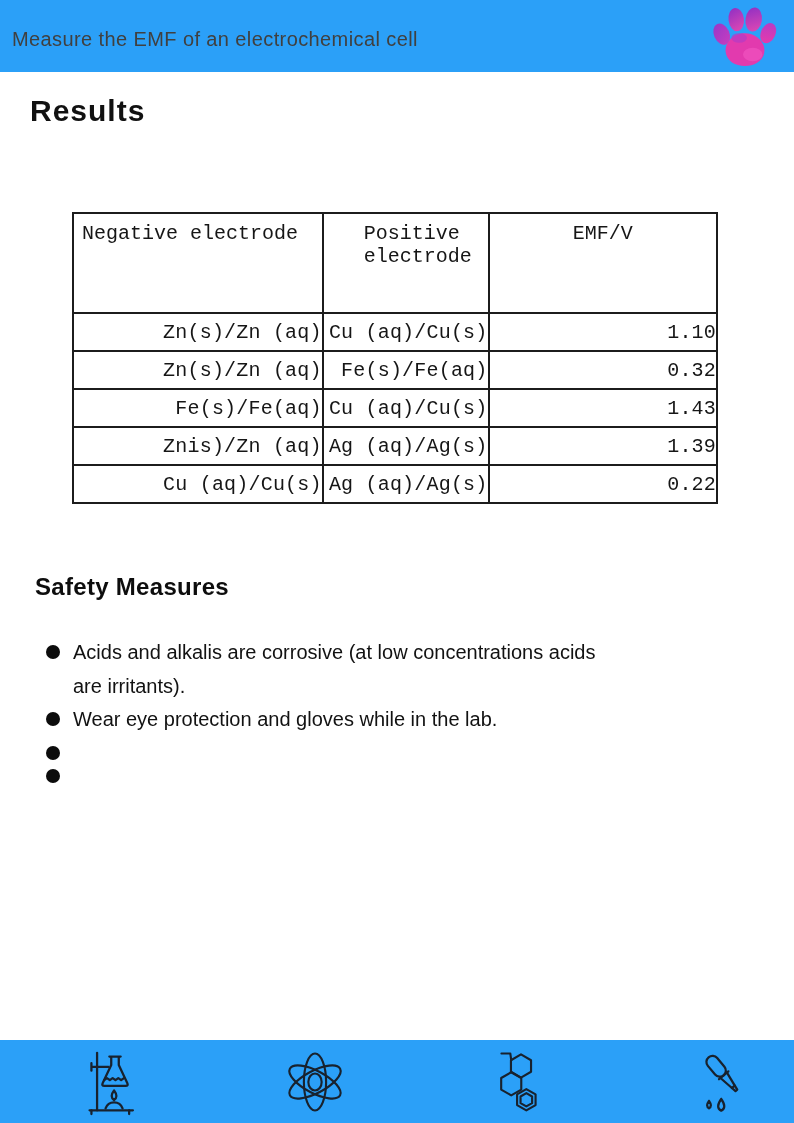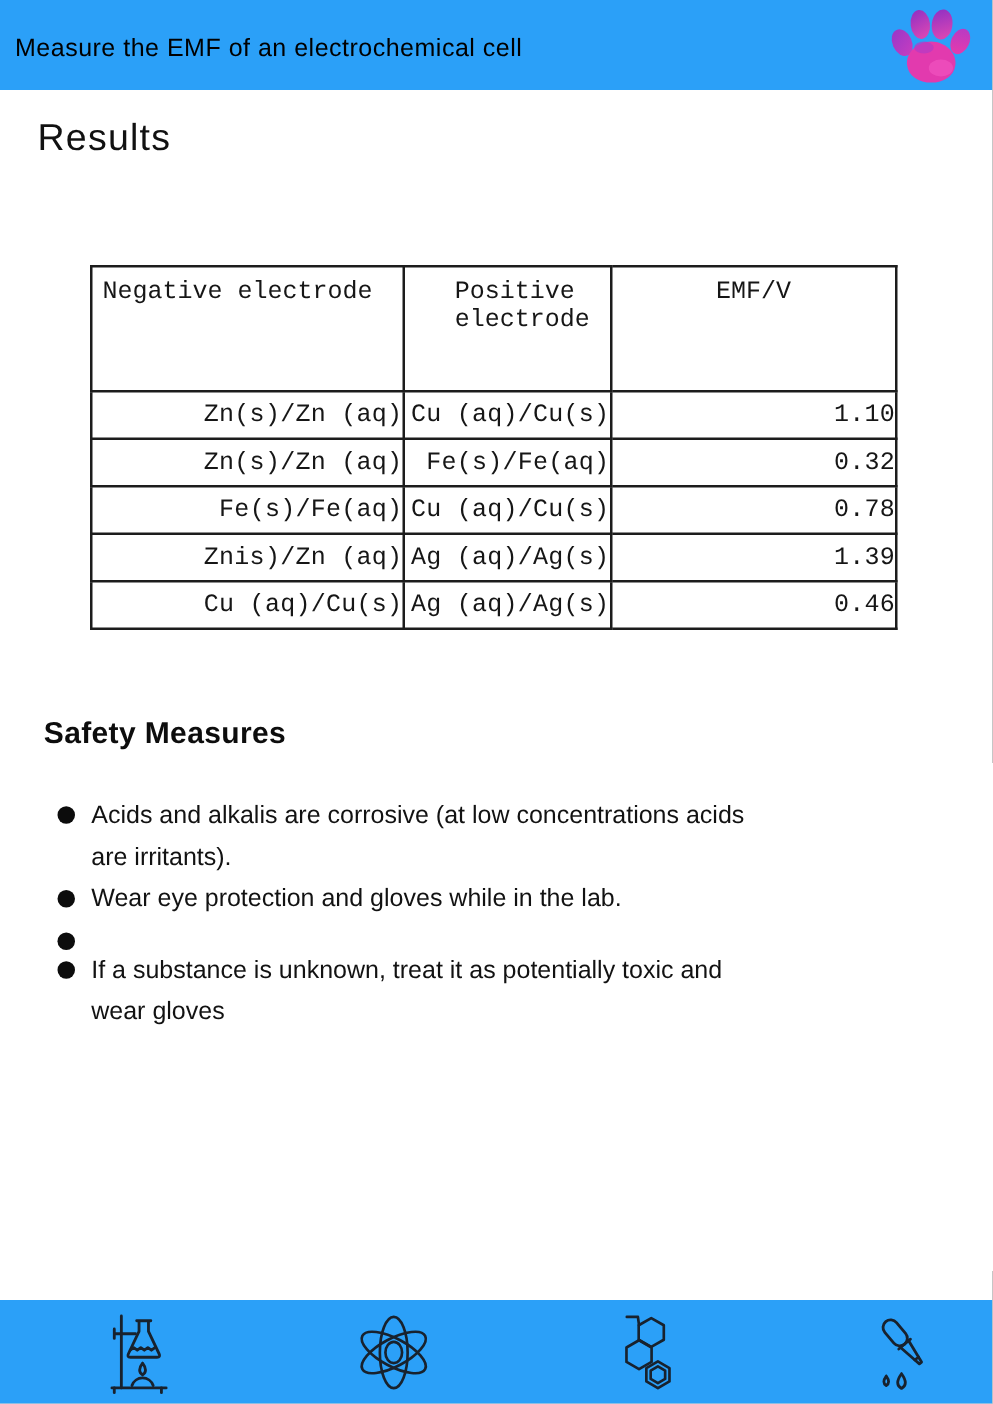--- a/index.html
+++ b/index.html
@@ -27,7 +27,7 @@
   }
   .header-title{
     position:absolute;left:12px;top:28px;
-    color:#000000;font-size:20px;letter-spacing:0.4px;font-weight:500;
+    color:#404040;font-size:20px;letter-spacing:0.4px;font-weight:500;
     white-space:nowrap;
   }
   .paw{position:absolute;right:16px;top:6px;}

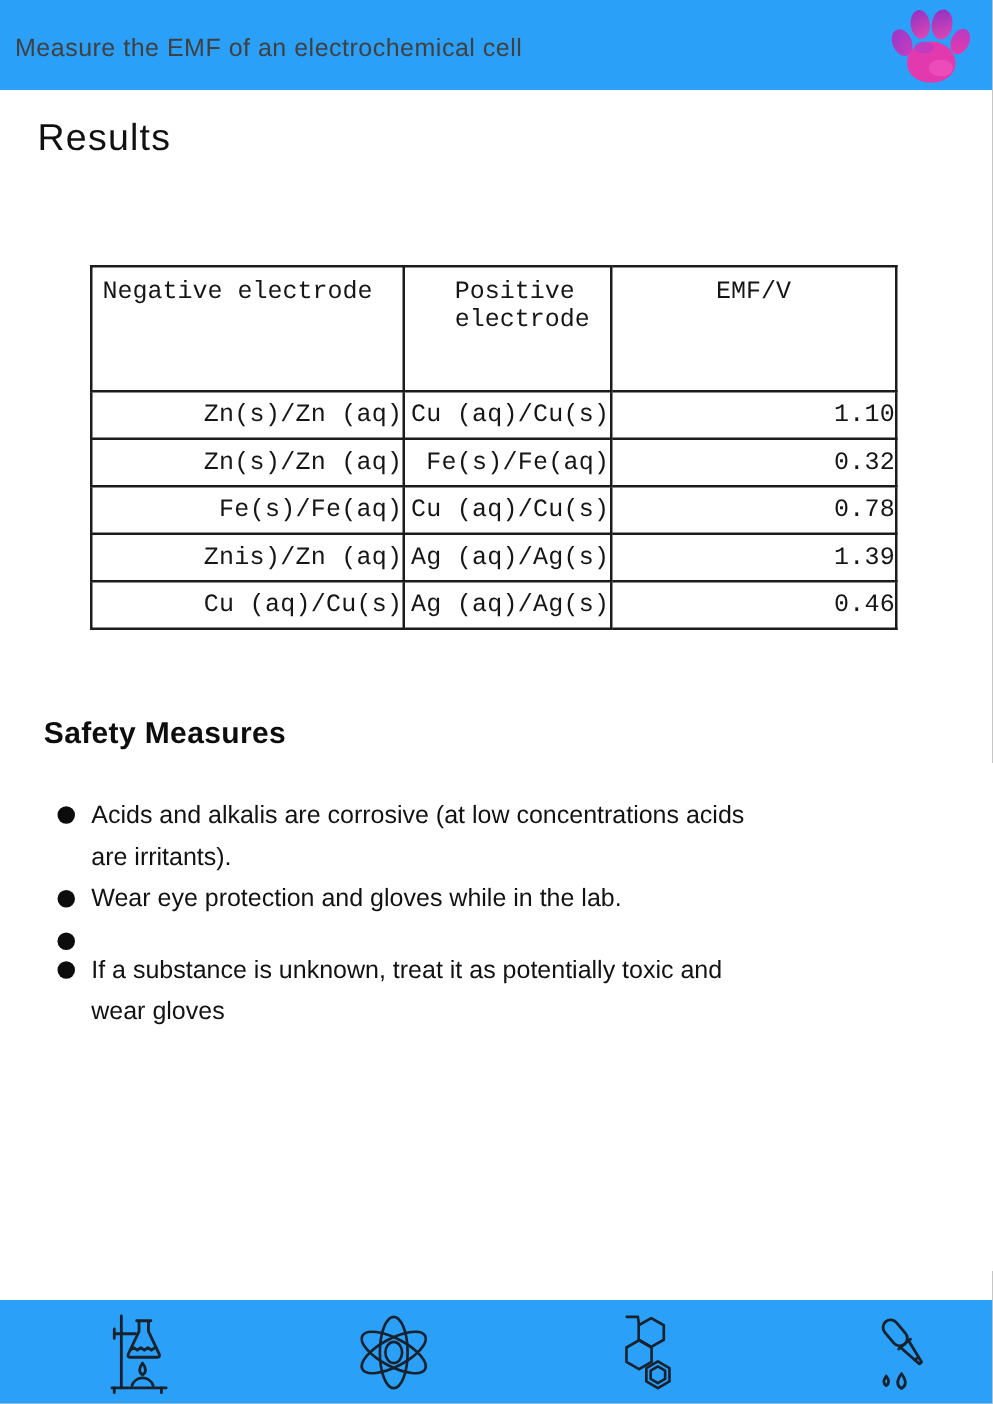--- a/index.html
+++ b/index.html
@@ -34,7 +34,7 @@
   
   .results-heading{
     position:absolute;left:30px;top:94px;
-    font-size:30px;font-weight:400;letter-spacing:1px;color:#111;
+    font-size:30px;font-weight:700;letter-spacing:1px;color:#111;
   }
   
   .results-table{

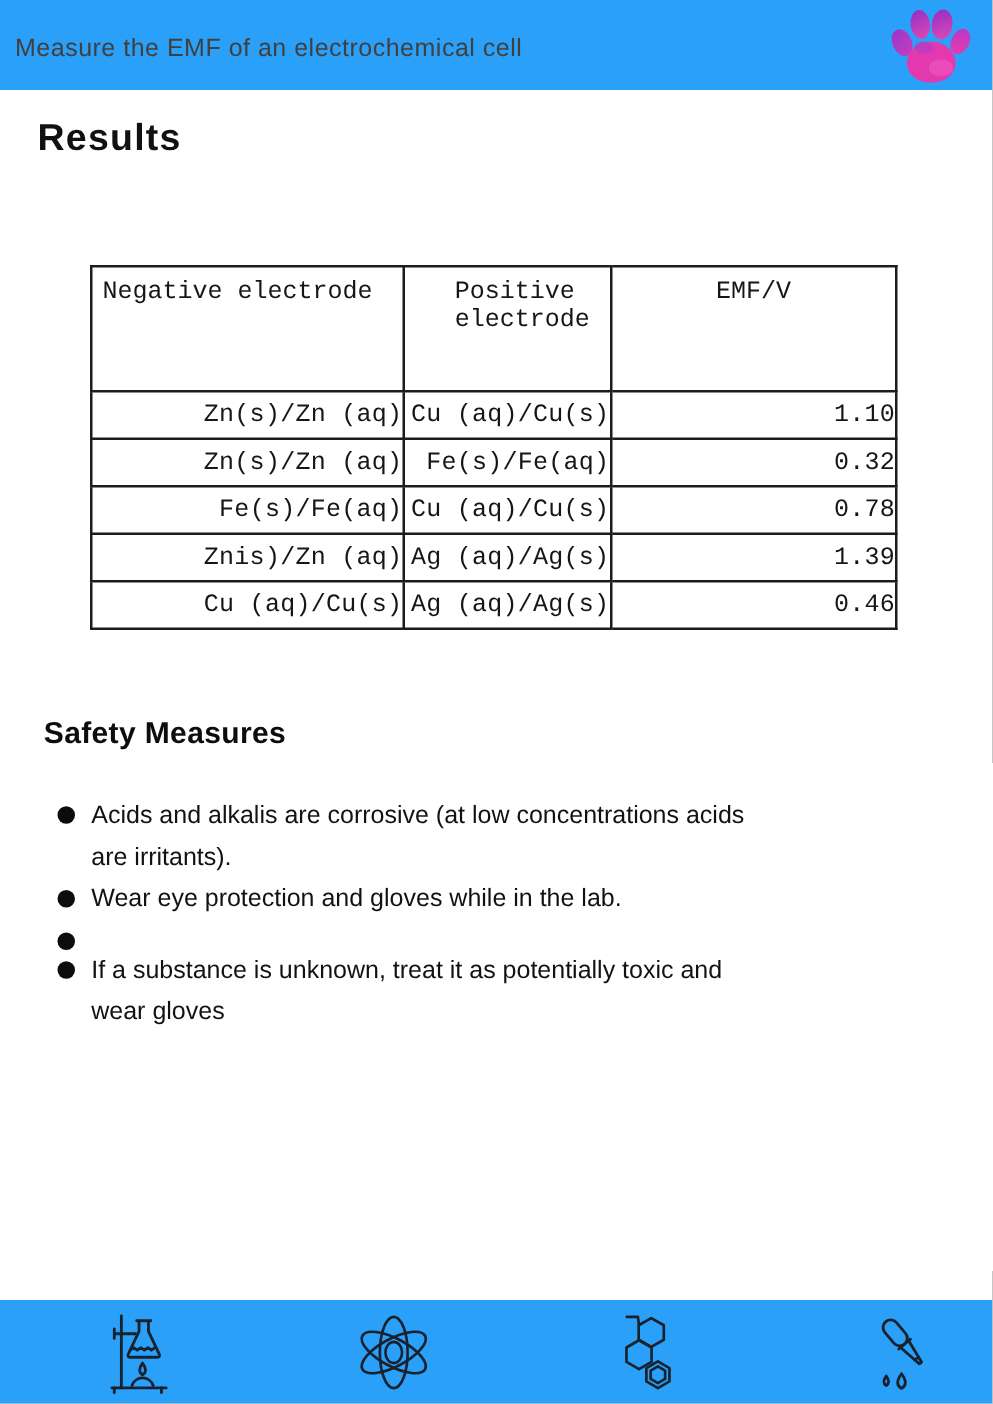--- a/index.html
+++ b/index.html
@@ -146,7 +146,7 @@
       <tr>
         <td>Fe(s)/Fe(aq)</td>
         <td>Cu (aq)/Cu(s)</td>
-        <td>0.78</td>
+        <td>1.43</td>
       </tr>
       <tr>
         <td>Znis)/Zn (aq)</td>

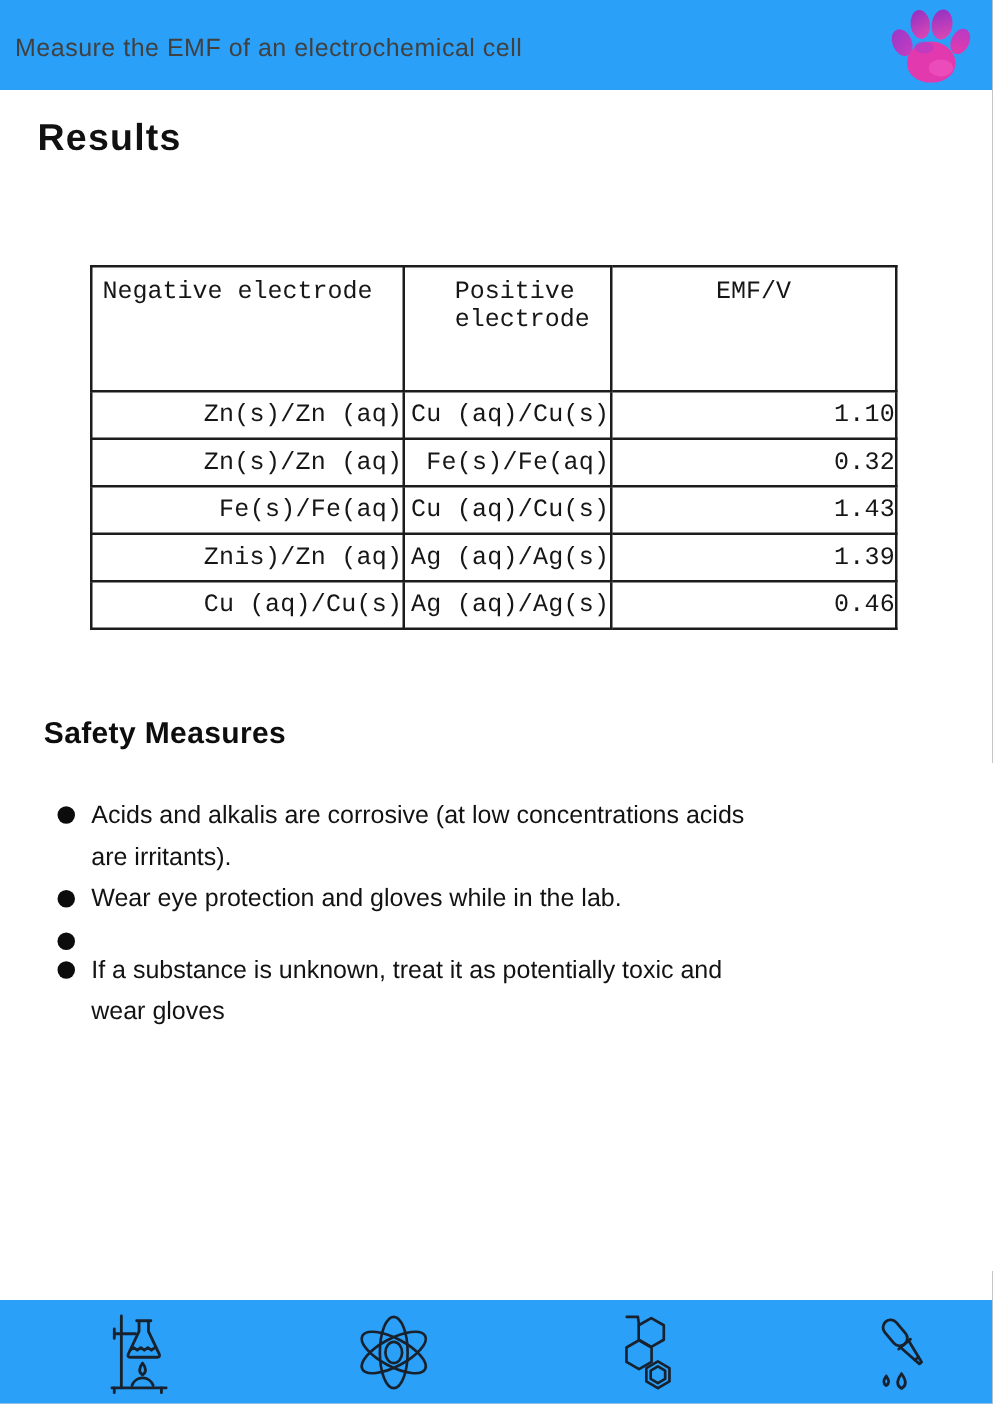--- a/index.html
+++ b/index.html
@@ -156,7 +156,7 @@
       <tr>
         <td>Cu (aq)/Cu(s)</td>
         <td>Ag (aq)/Ag(s)</td>
-        <td>0.46</td>
+        <td>0.22</td>
       </tr>
     </tbody>
   </table>

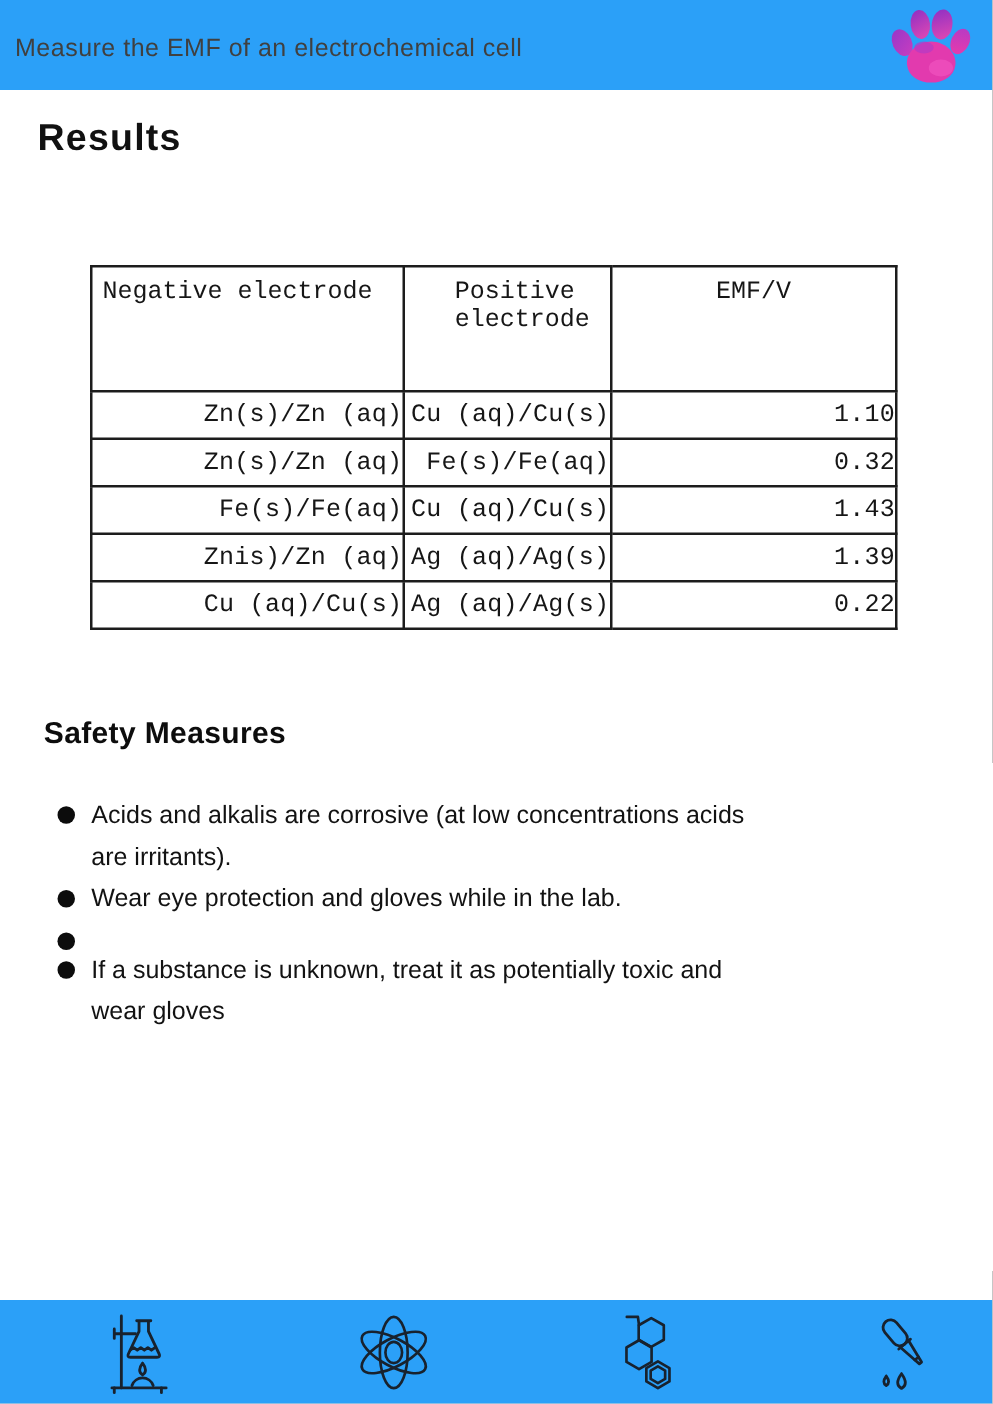--- a/index.html
+++ b/index.html
@@ -178,8 +178,6 @@
     </li>
     <li>
       <span class="bullet-dot"></span>
-      <span class="bullet-text">If a substance is unknown, treat it as potentially toxic and
-wear gloves</span>
     </li>
   </ul>
 

